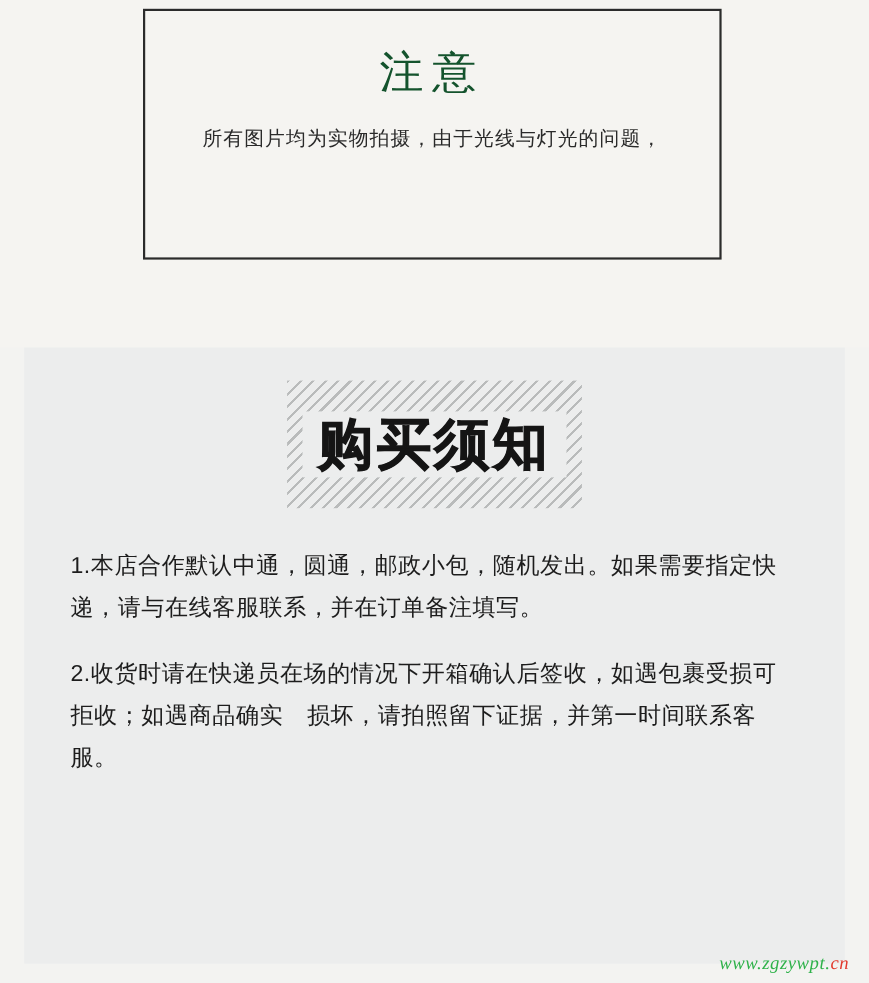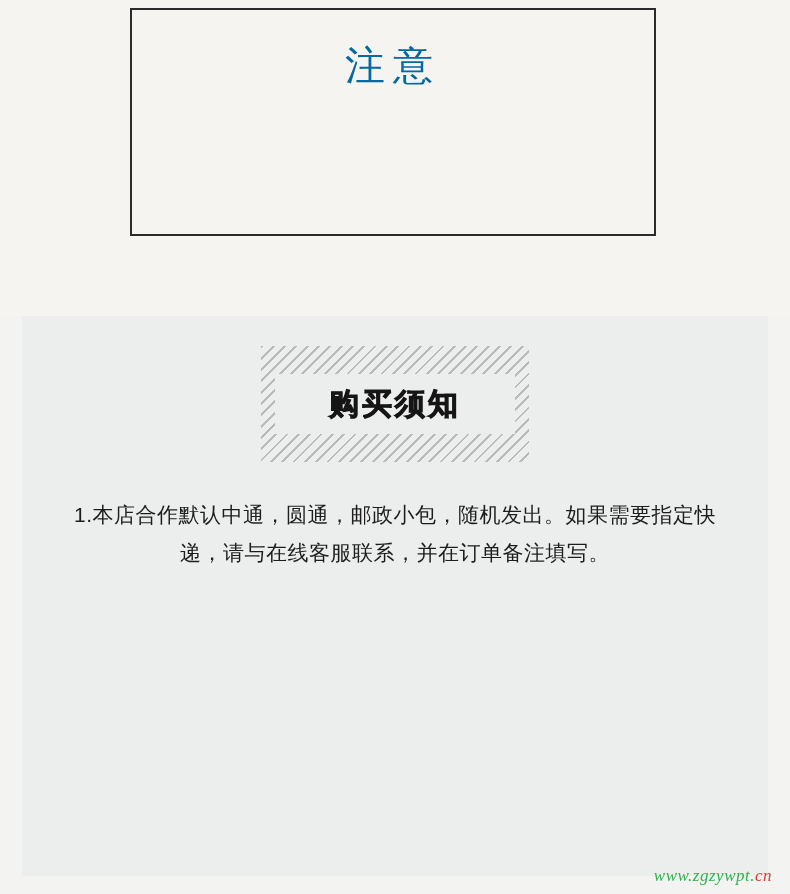--- a/index.html
+++ b/index.html
@@ -38,7 +38,7 @@
     font-family: "DejaVu Serif", "Liberation Serif", serif;
     font-size: 40px;
     letter-spacing: 8px;
-    color: #0369a1;
+    color: #14532d;
     margin-top: 28px;
     font-weight: 400;
   }

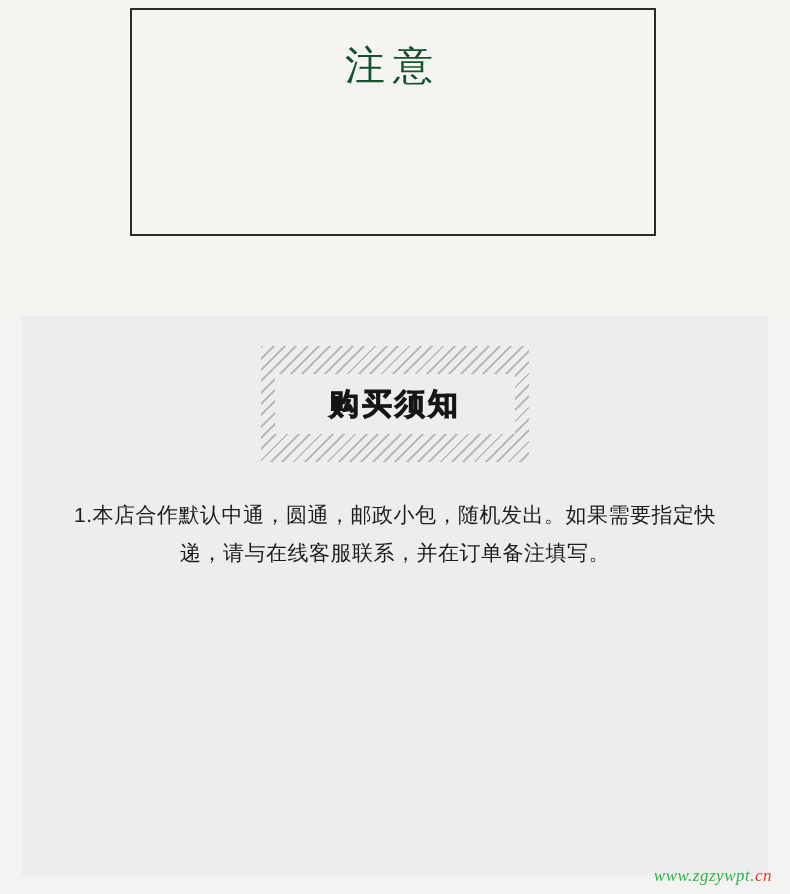--- a/index.html
+++ b/index.html
@@ -142,6 +142,7 @@
   <div class="notice-box">
     <div class="notice-title">注意</div>
     <div class="notice-lines">
+      <div>所有图片均为实物拍摄，由于光线与灯光的问题，</div>
     </div>
   </div>
 </div>

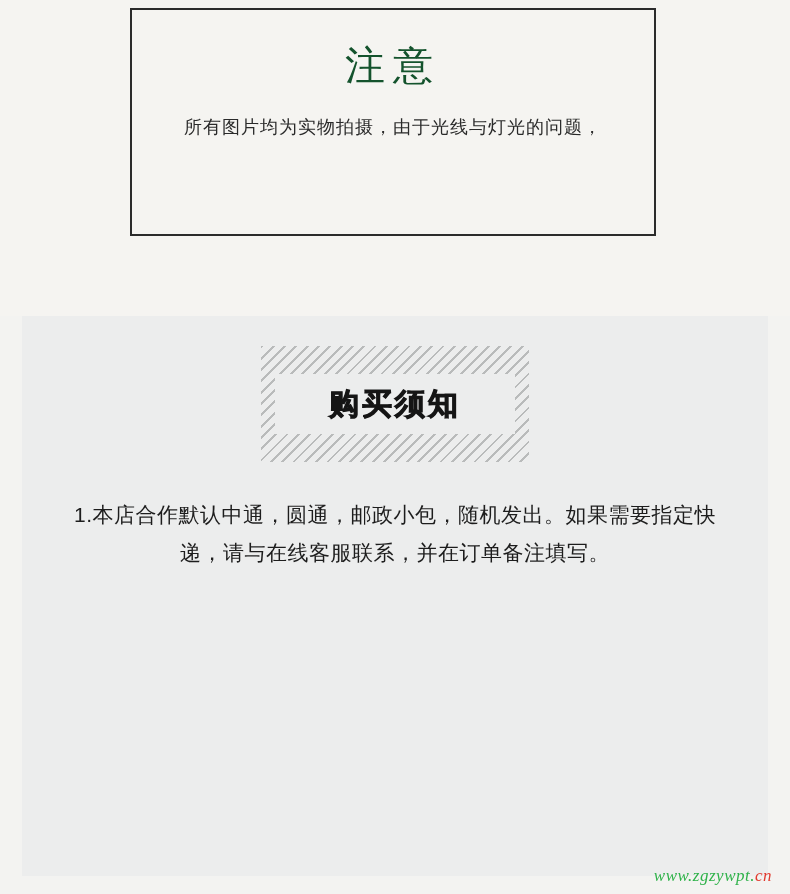--- a/index.html
+++ b/index.html
@@ -94,7 +94,7 @@
     text-align: center;
     font-family: "DejaVu Sans", "Liberation Sans", sans-serif;
     font-weight: bold;
-    font-size: 30px;
+    font-size: 50px;
     letter-spacing: 3px;
     color: #151515;
     -webkit-text-stroke: 1px #151515;

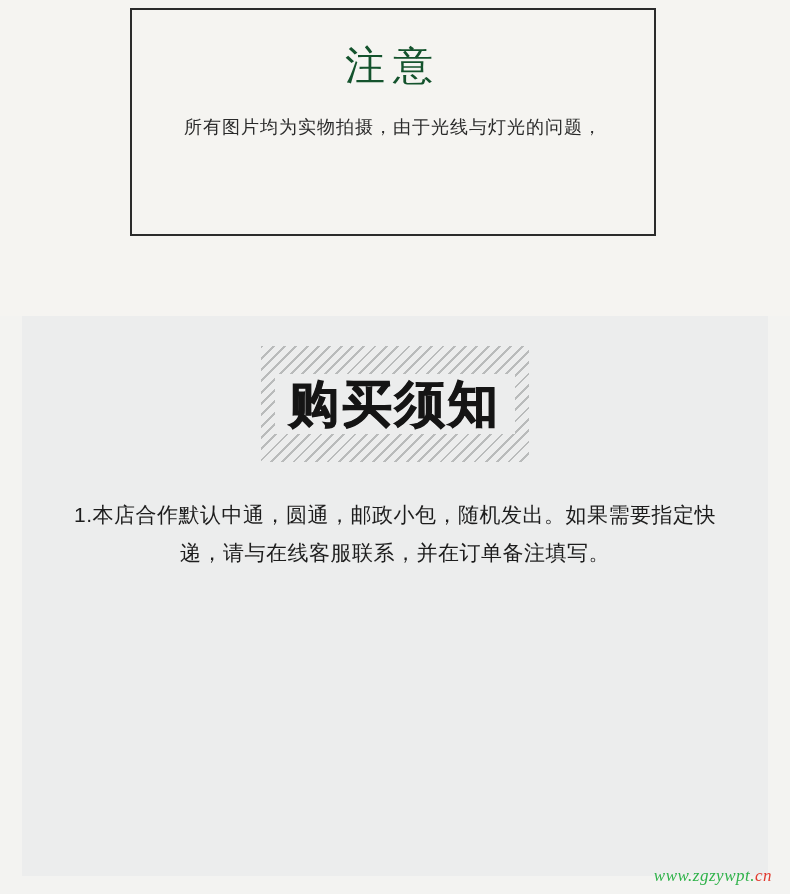--- a/index.html
+++ b/index.html
@@ -110,7 +110,6 @@
 
   .notes-list {
     margin: 34px 42px 16px 42px;
-    text-align: center;
   }
   .note-item {
     font-size: 21px;

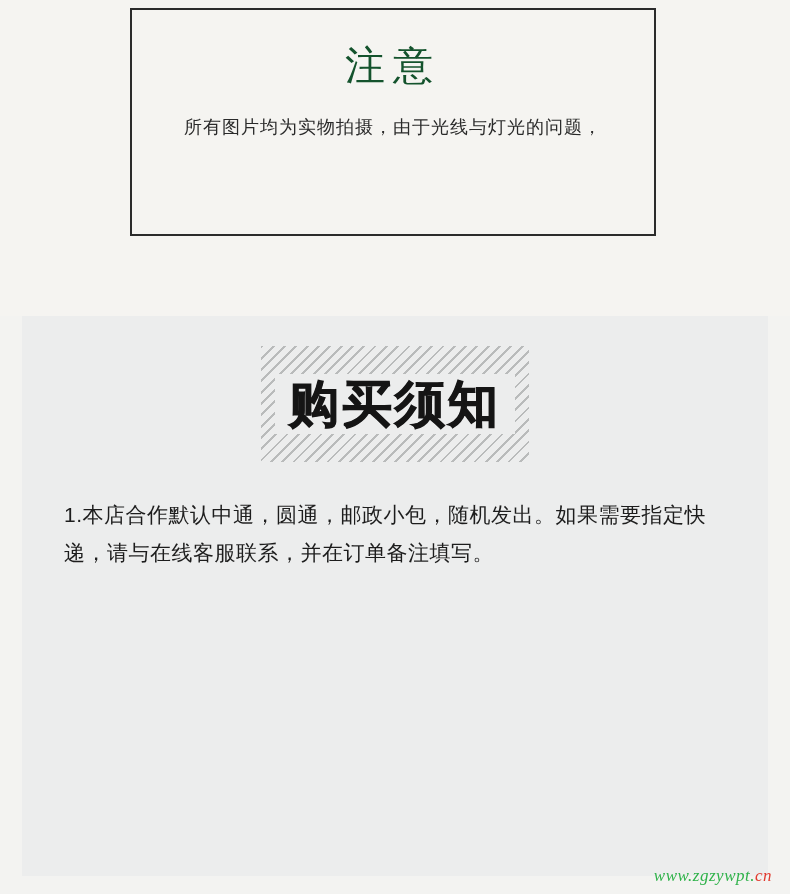--- a/index.html
+++ b/index.html
@@ -156,6 +156,7 @@
 
   <div class="notes-list">
     <div class="note-item">1.本店合作默认中通，圆通，邮政小包，随机发出。如果需要指定快递，请与在线客服联系，并在订单备注填写。</div>
+    <div class="note-item">2.收货时请在快递员在场的情况下开箱确认后签收，如遇包裹受损可拒收；如遇商品确实　损坏，请拍照留下证据，并第一时间联系客服。</div>
   </div>
 
 </div>

